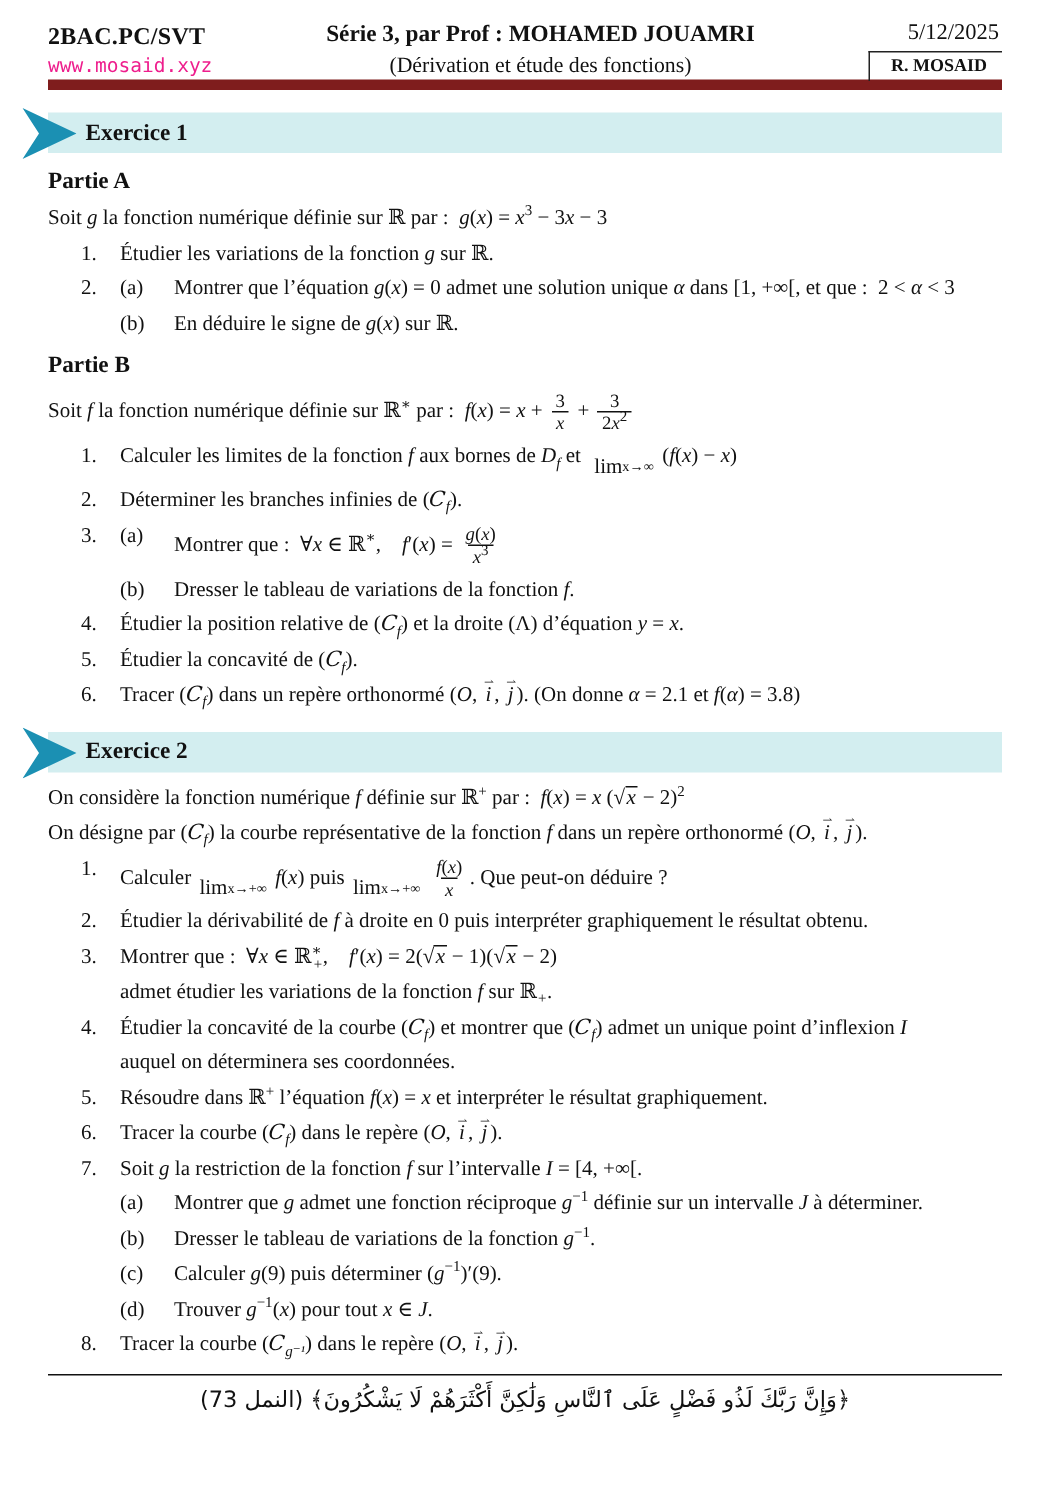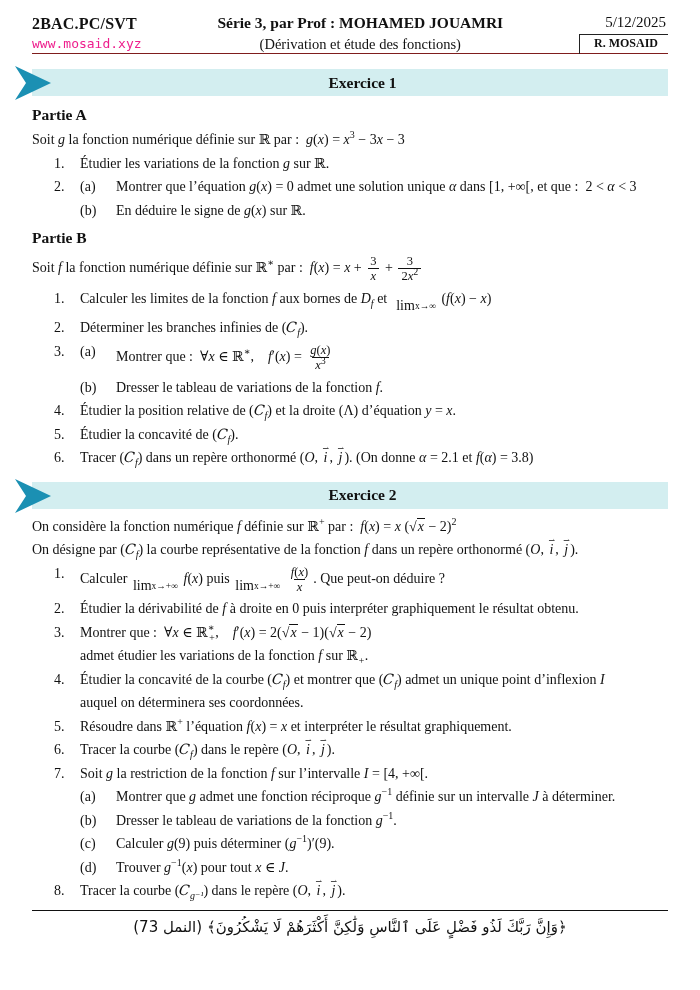--- a/index.html
+++ b/index.html
@@ -7,8 +7,8 @@
   .page{padding:14px 32px 0 32px;position:relative;}
 
   
-  .hdr{display:flex;justify-content:space-between;align-items:center;
-       border-bottom:1px solid #7f1d1d;padding-bottom:0;}
+  .hdr{display:flex;justify-content:space-between;align-items:flex-end;
+       border-bottom:7px solid #7f1d1d;padding-bottom:0;}
   .hdr-left .course{font-weight:bold;font-size:16px;letter-spacing:.2px;}
   .hdr-left .site{font-family:"DejaVu Sans Mono","Liberation Mono",monospace;
        color:#ee1e8d;font-size:13px;margin-top:3px;display:inline-block;text-decoration:none;}

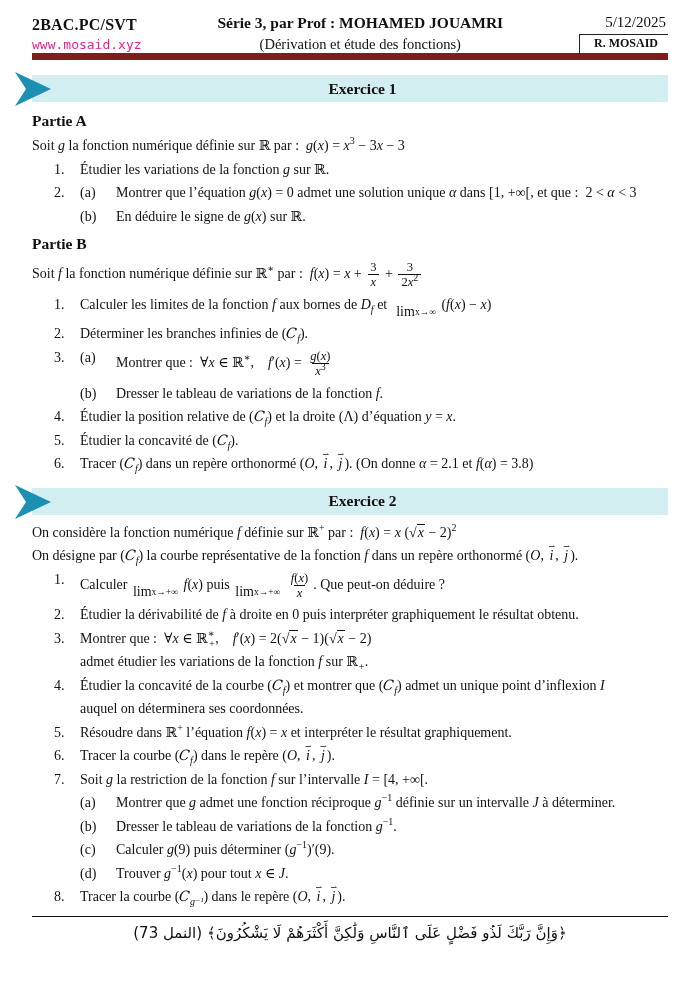--- a/index.html
+++ b/index.html
@@ -22,7 +22,7 @@
 
   
   .band{position:relative;background:#d3eef0;height:27px;margin:15px 0 9px 0;
-        display:flex;align-items:center;padding-left:25px;justify-content:center;}
+        display:flex;align-items:center;padding-left:25px;}
   .band .band-title{font-weight:bold;font-size:15.5px;}
   .band-arrow{position:absolute;left:-17px;top:-3px;width:36px;height:34px;}
   .band-arrow polygon{fill:#1b90b3;}

